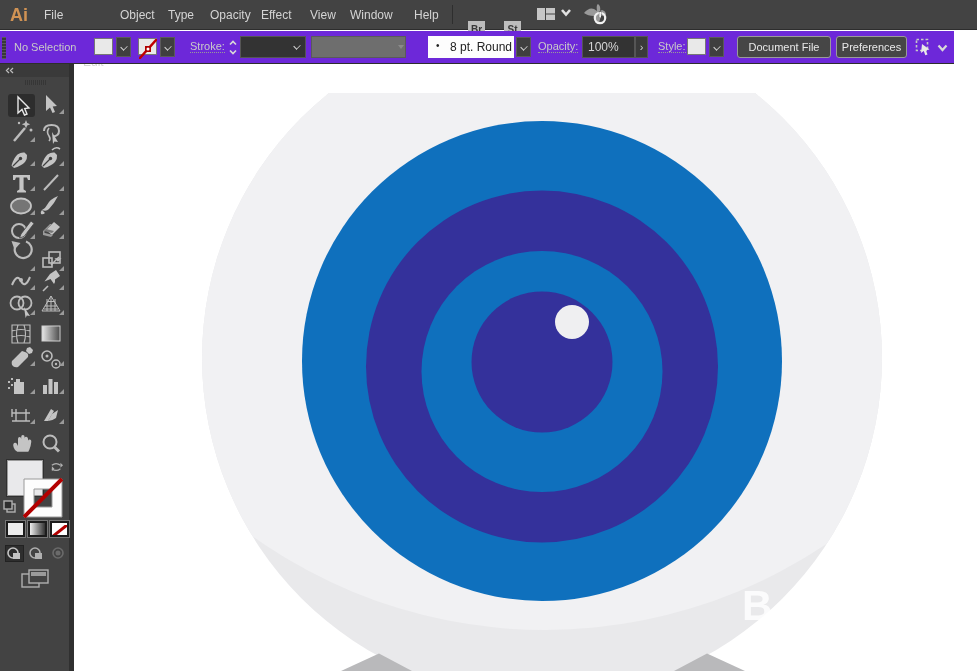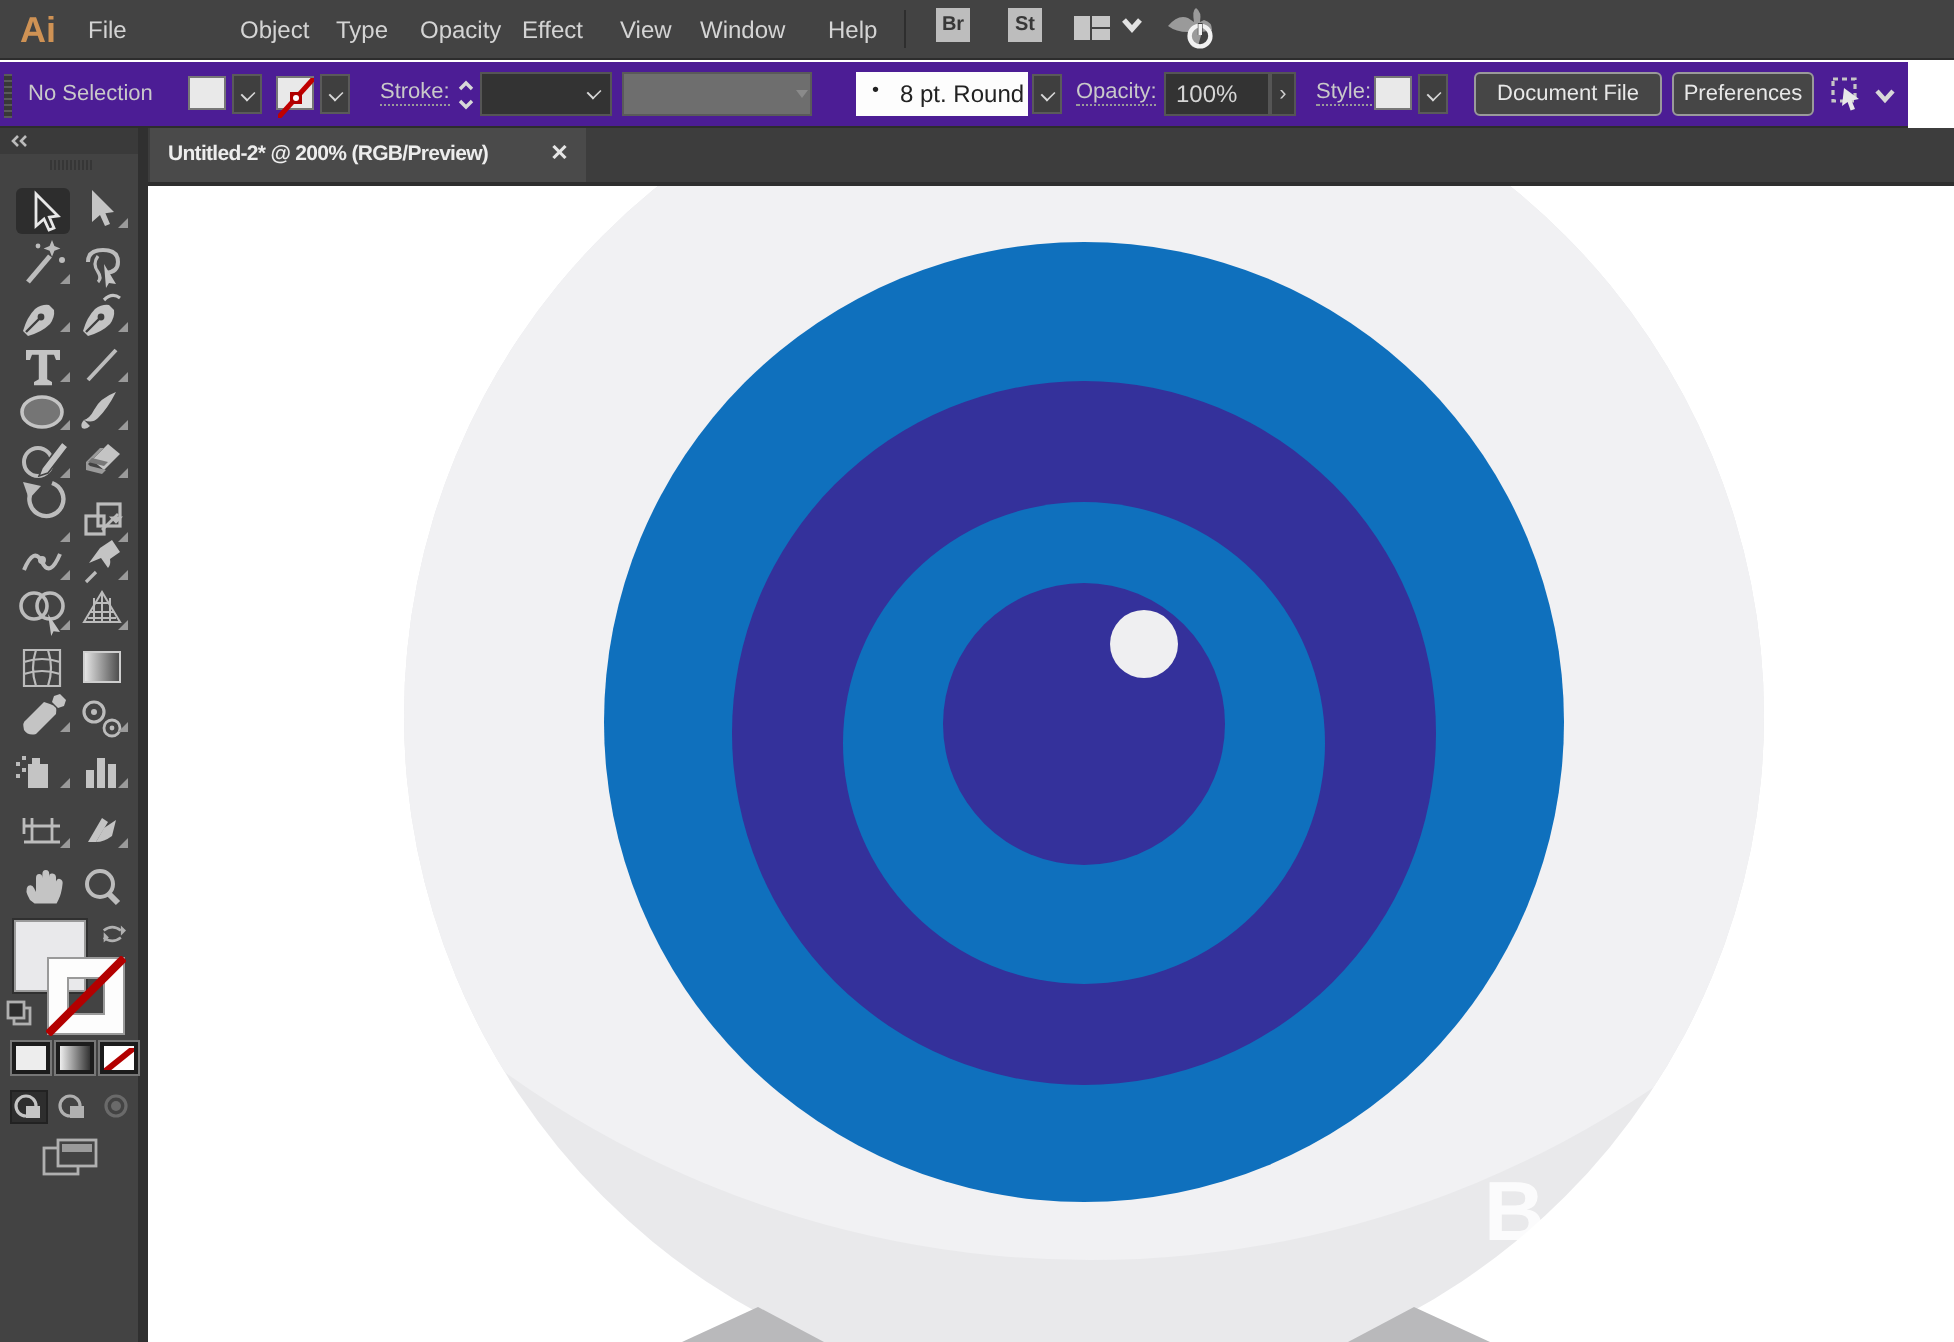--- a/index.html
+++ b/index.html
@@ -12,7 +12,7 @@
   .mitem { position:absolute; top:8px; color:#d4d4d4; font-size:12px; }
   #ailogo { position:absolute; left:6px; top:4px; width:26px; height:22px;
     color:#cf9254; font-size:18px; font-weight:bold; text-align:center; line-height:22px; }
-  .appicon { position:absolute; top:4px; width:17px; height:17px; background:#bdbdbd;
+  .appicon { position:absolute; top:21px; width:17px; height:17px; background:#bdbdbd;
     color:#383838; font-size:10px; font-weight:bold;
     text-align:center; line-height:17px; }
   

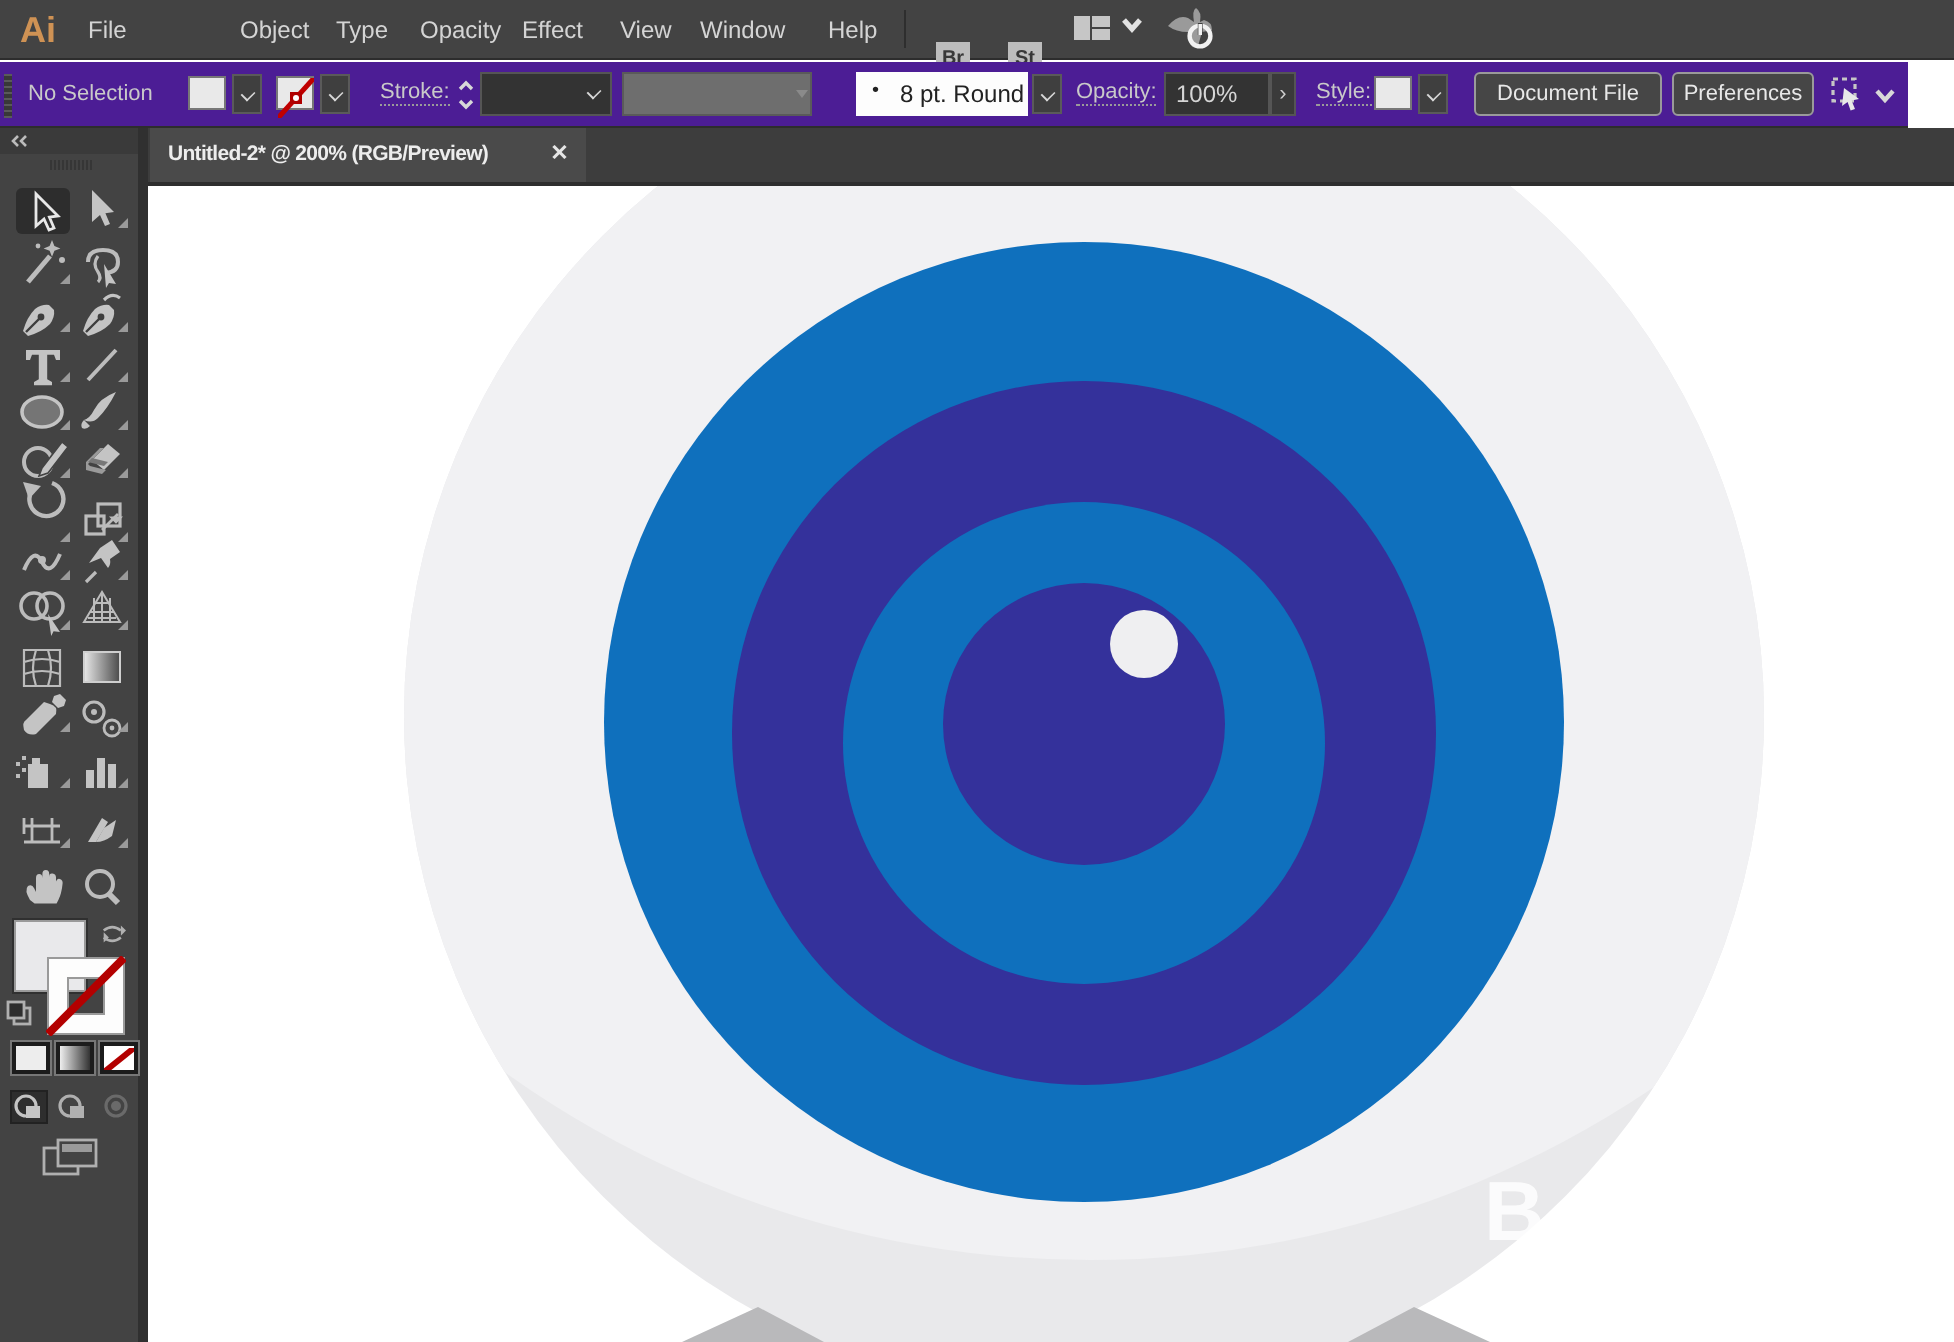--- a/index.html
+++ b/index.html
@@ -17,7 +17,7 @@
     text-align:center; line-height:17px; }
   
   #controlbar { position:absolute; left:0; top:31px; width:954px; height:33px;
-    background:#4c1d95; border-bottom:1px solid #2d2d2d; }
+    background:#6d28d9; border-bottom:1px solid #2d2d2d; }
   .clabel { position:absolute; color:#c9c9c9; font-size:11px;
     border-bottom:1px dotted #9a9a9a; }
   .swatch { position:absolute; top:7px; width:19px; height:17px; background:#e9e9e9;

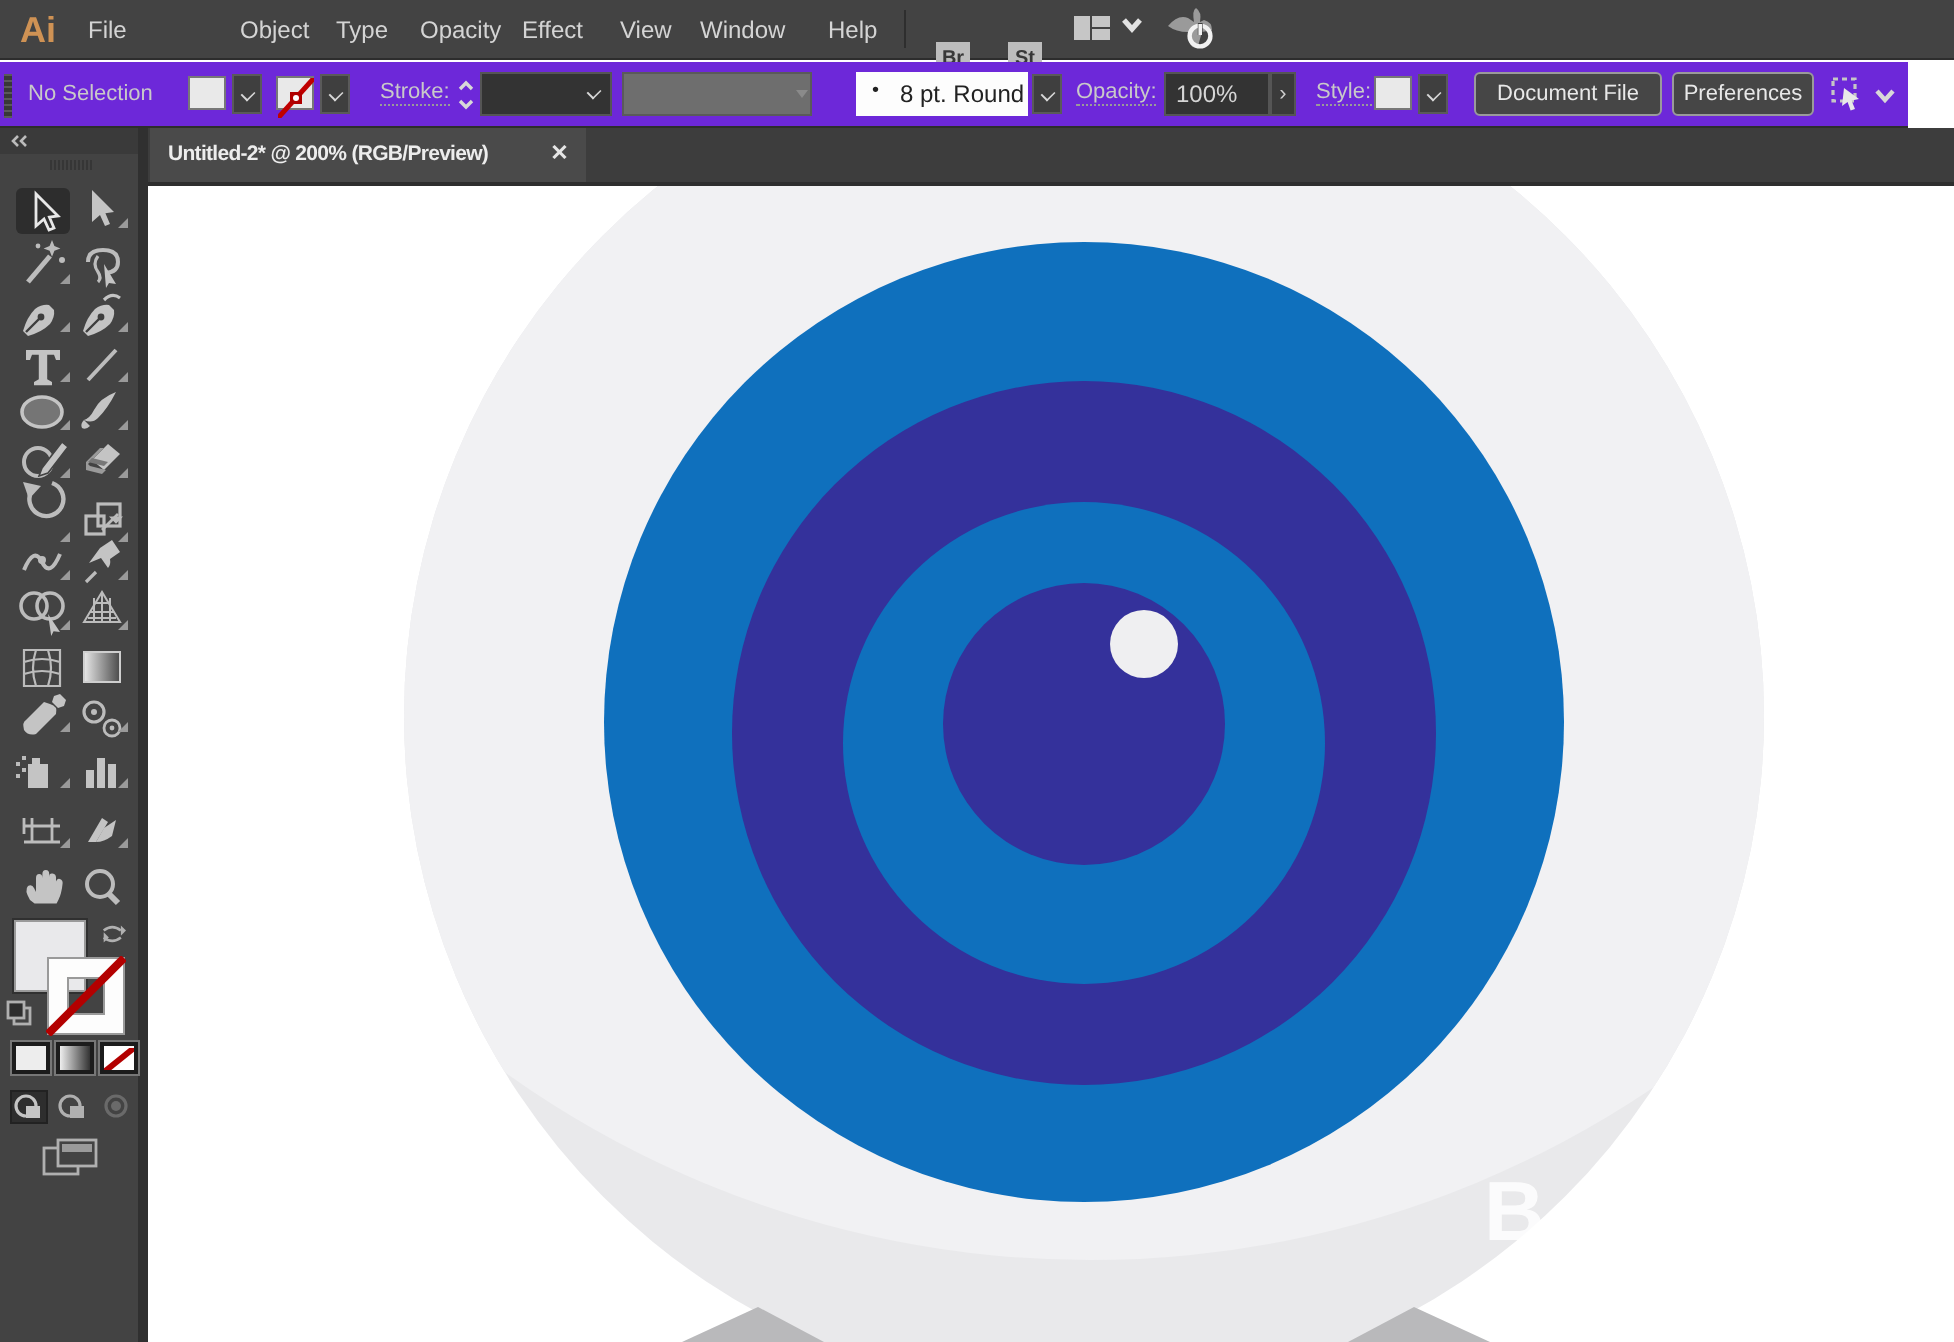--- a/index.html
+++ b/index.html
@@ -126,11 +126,6 @@
     </svg>
   </div>
 
-  <div id="tabstrip">
-    <div id="tab">Untitled-2* @ 200% (RGB/Preview)
-      <span style="position:absolute;right:9px;top:0;color:#e6e6e6;font-size:11px;font-weight:bold;">✕</span>
-    </div>
-  </div>
 
   <div id="toolbar">
     <div id="tbtophdr">

